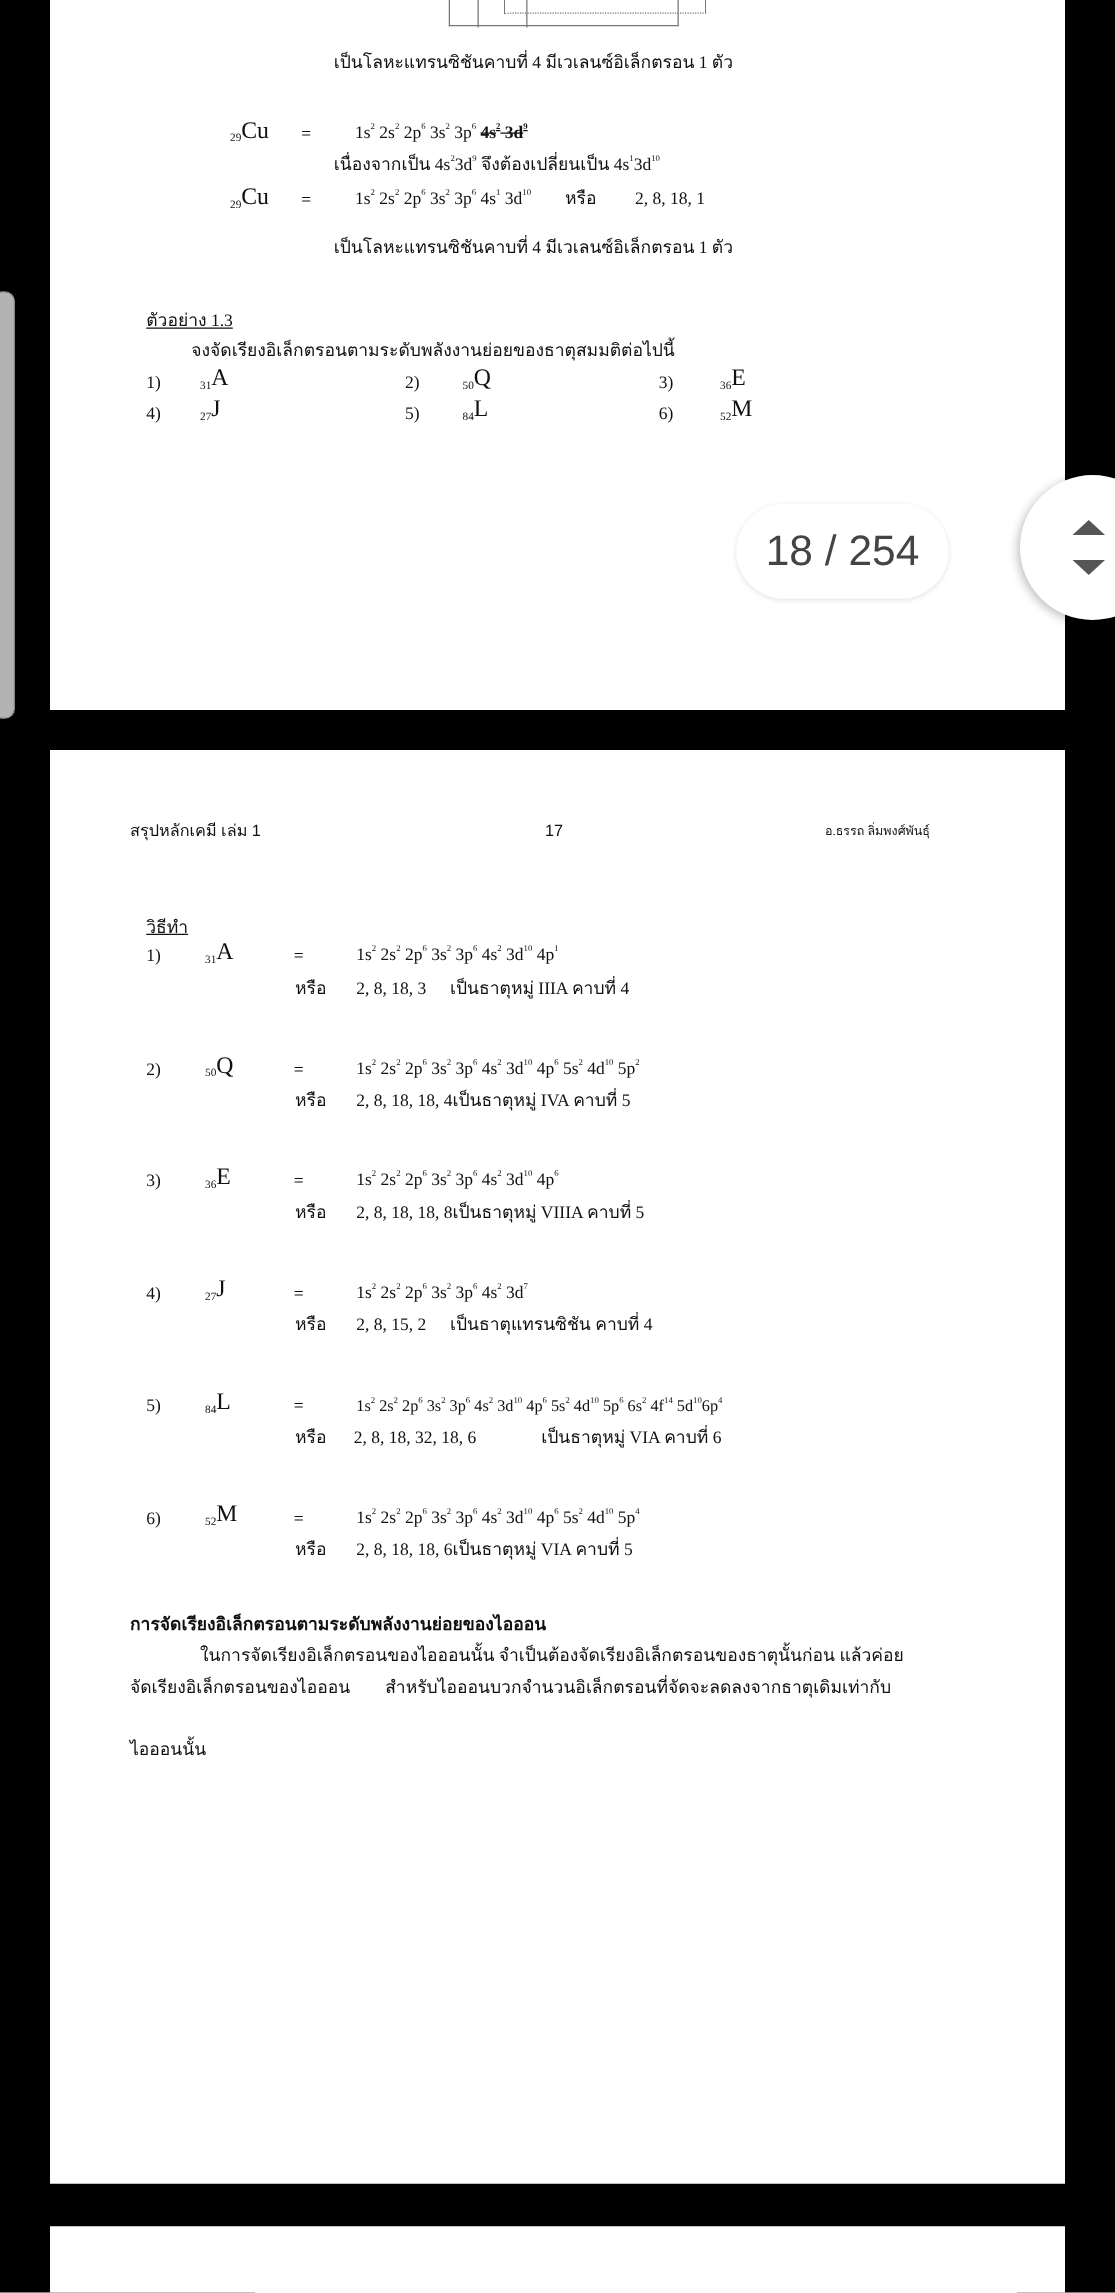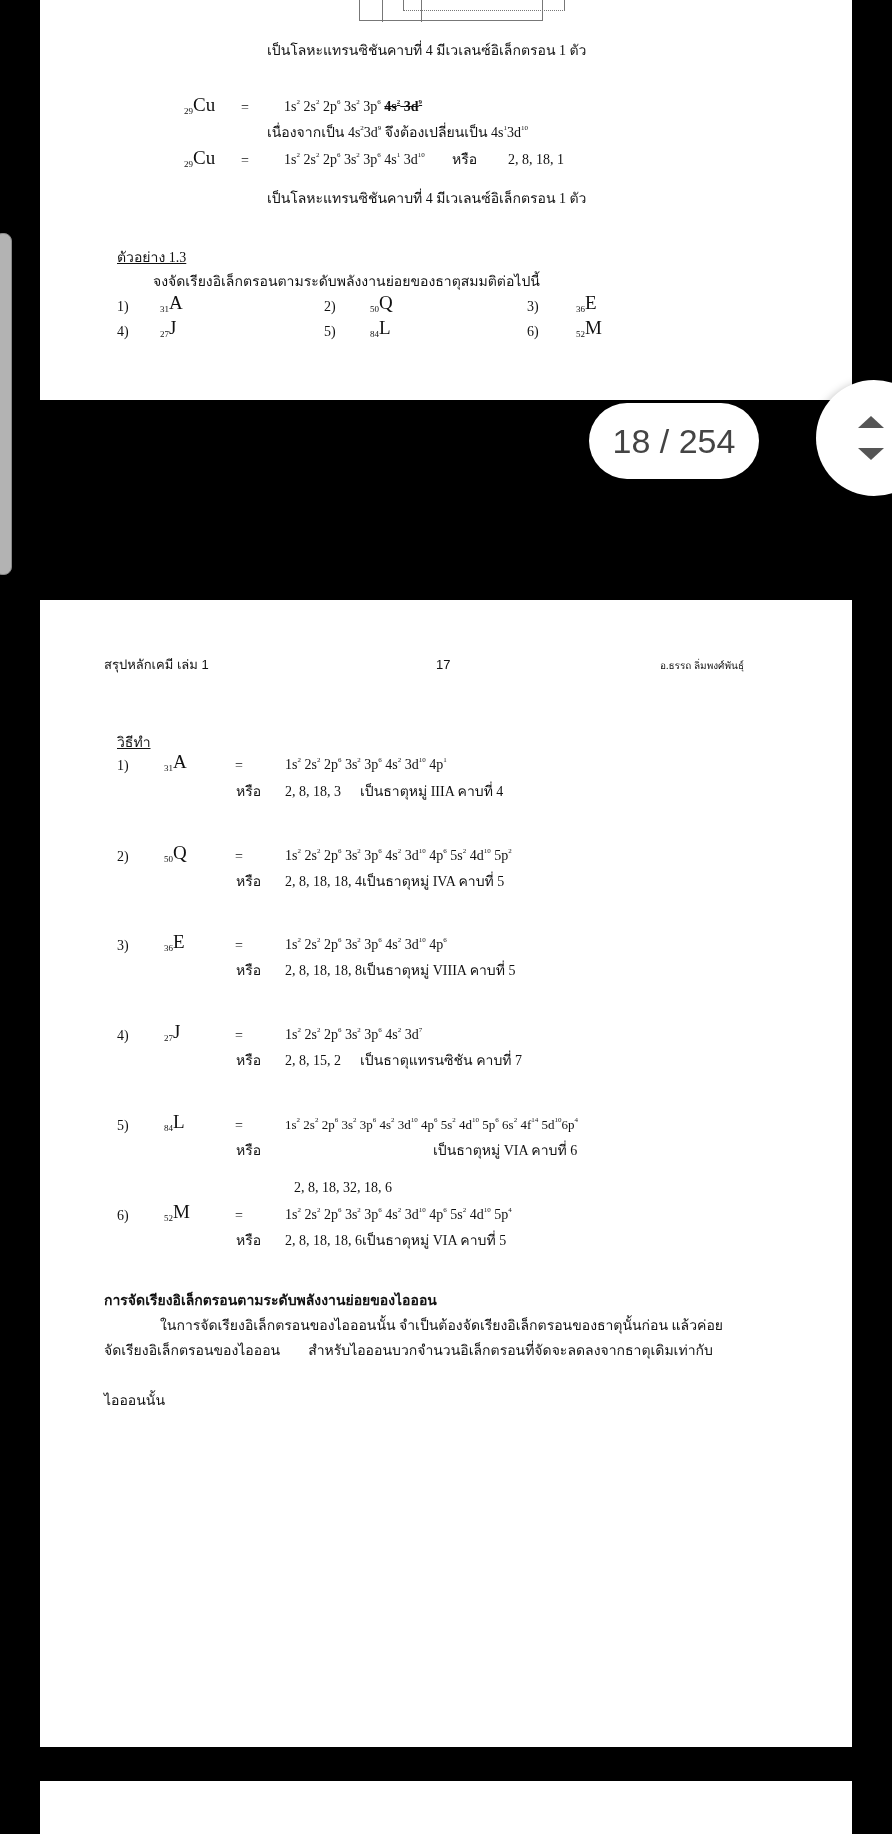--- a/index.html
+++ b/index.html
@@ -39,7 +39,7 @@
 </head>
 <body>
 
-<div class="page" style="top:0; height:400px;">
+<div class="page" style="top:0; height:568px;">
 
   <div class="tbl" style="left:319px; top:-2px; width:182px; height:22px; border-top:none;"></div>
   <div style="position:absolute; left:342px; top:0; width:1px; height:22px; background:#777;"></div>

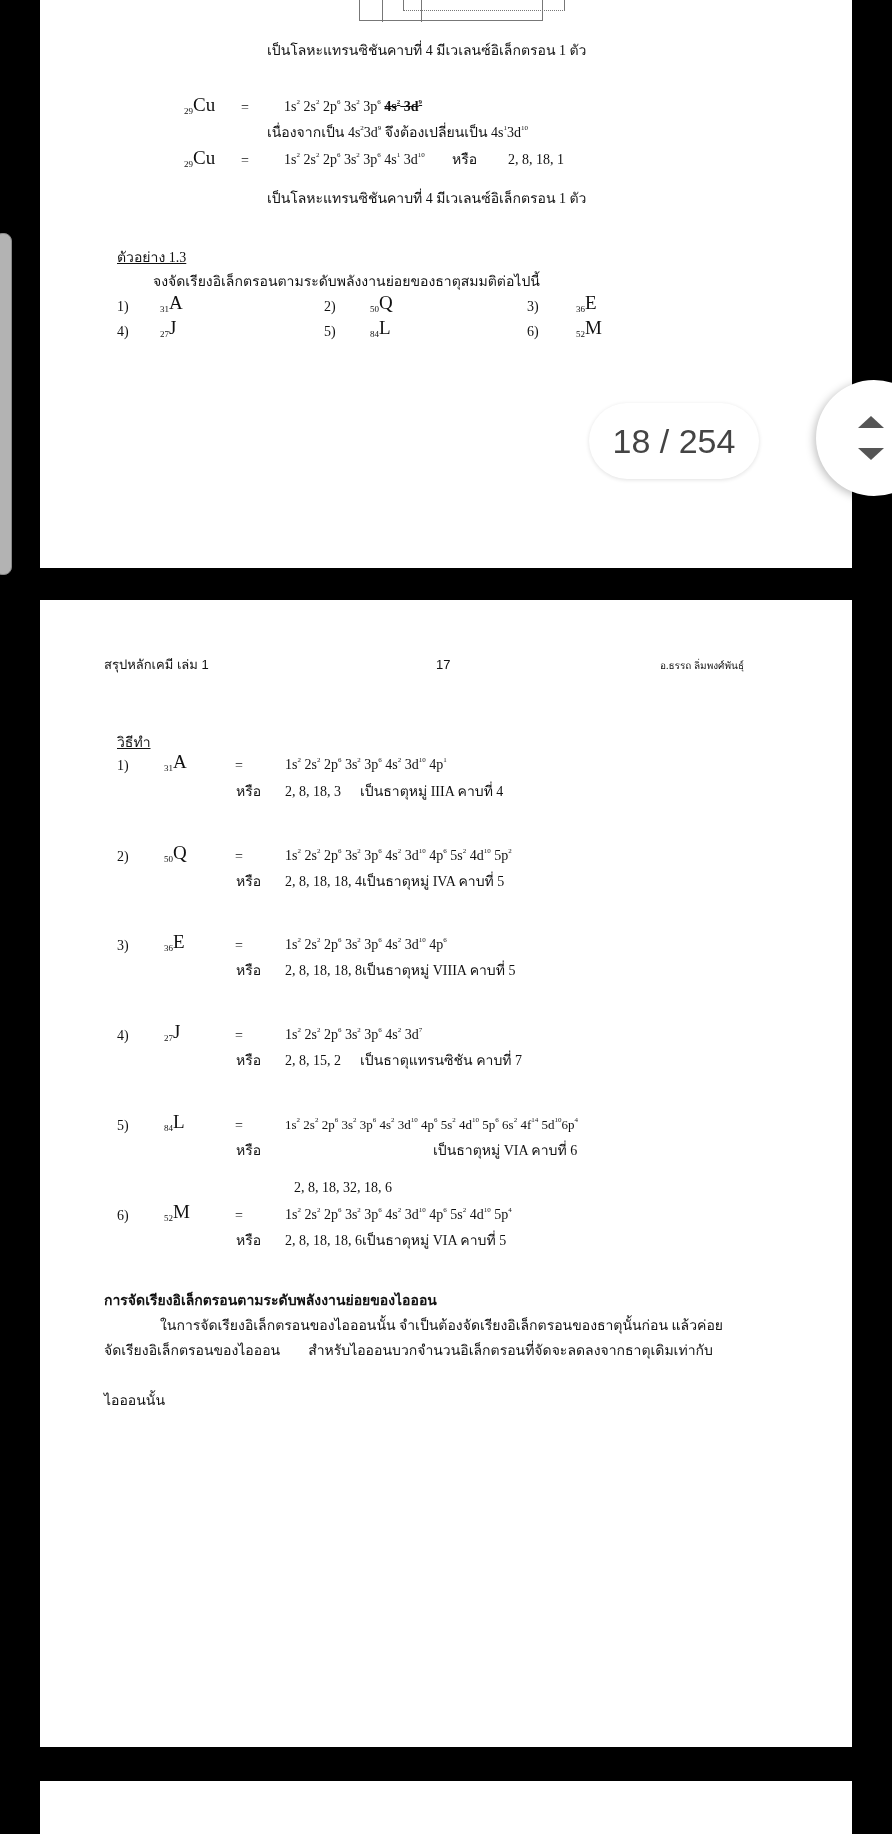--- a/index.html
+++ b/index.html
@@ -117,7 +117,7 @@
   <div class="t" style="left:245px; top:426px;">1s<sup>2</sup> 2s<sup>2</sup> 2p<sup>6</sup> 3s<sup>2</sup> 3p<sup>6</sup> 4s<sup>2</sup> 3d<sup>7</sup></div>
   <div class="t" style="left:196px; top:452px;">หรือ</div>
   <div class="t" style="left:245px; top:452px;">2, 8, 15, 2</div>
-  <div class="t" style="left:320px; top:452px;">เป็นธาตุแทรนซิชัน คาบที่ 7</div>
+  <div class="t" style="left:320px; top:452px;">เป็นธาตุแทรนซิชัน คาบที่ 4</div>
 
   <div class="t" style="left:77px; top:517px;">5)</div>
   <div class="t" style="left:124px; top:513px;"><sub>84</sub><span class="sym">L</span></div>

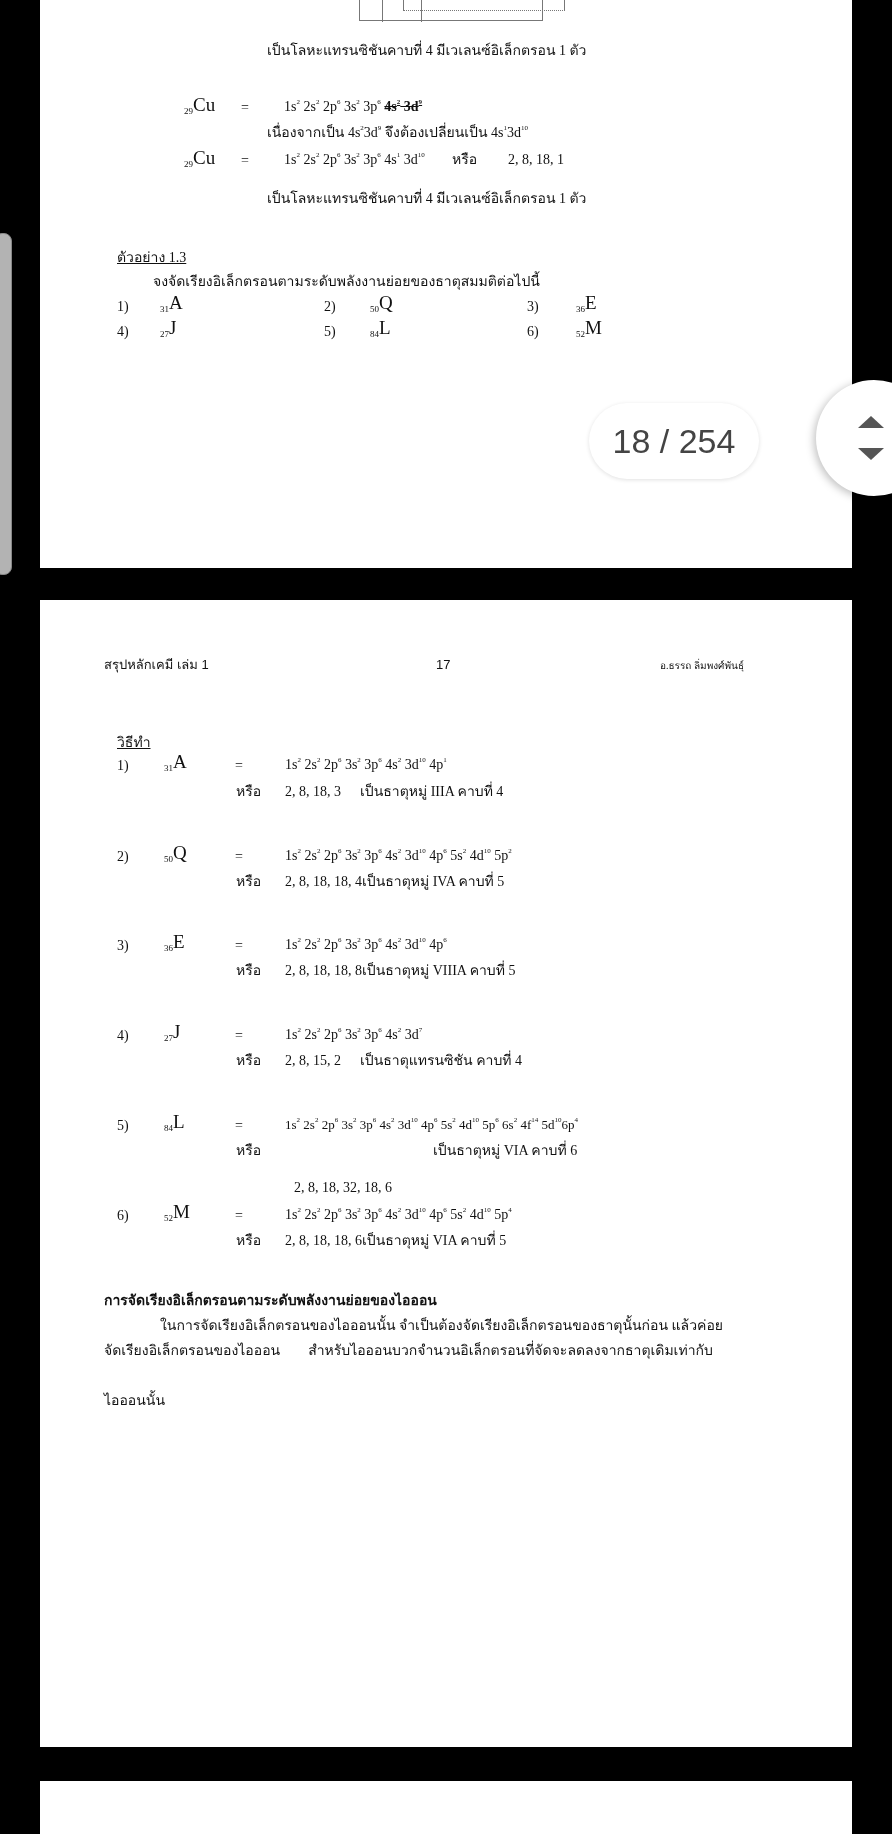--- a/index.html
+++ b/index.html
@@ -124,7 +124,7 @@
   <div class="t" style="left:195px; top:517px;">=</div>
   <div class="t" style="left:245px; top:516px; font-size:13px;">1s<sup>2</sup> 2s<sup>2</sup> 2p<sup>6</sup> 3s<sup>2</sup> 3p<sup>6</sup> 4s<sup>2</sup> 3d<sup>10</sup> 4p<sup>6</sup> 5s<sup>2</sup> 4d<sup>10</sup> 5p<sup>6</sup> 6s<sup>2</sup> 4f<sup>14</sup> 5d<sup>10</sup>6p<sup>4</sup></div>
   <div class="t" style="left:196px; top:542px;">หรือ</div>
-  <div class="t" style="left:254px; top:542px;margin-top:37px;">2, 8, 18, 32, 18, 6</div>
+  <div class="t" style="left:243px; top:542px;">2, 8, 18, 32, 18, 6</div>
   <div class="t" style="left:393px; top:542px;">เป็นธาตุหมู่ VIA คาบที่ 6</div>
 
   <div class="t" style="left:77px; top:607px;">6)</div>

